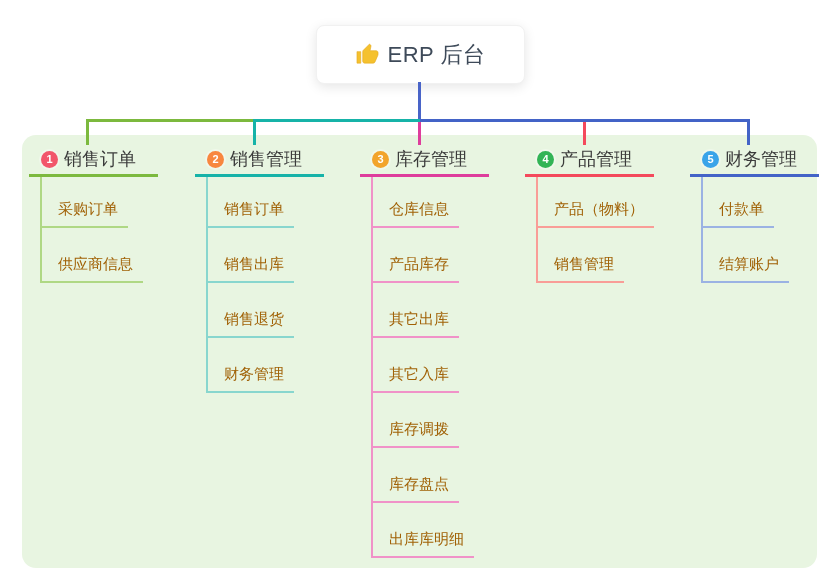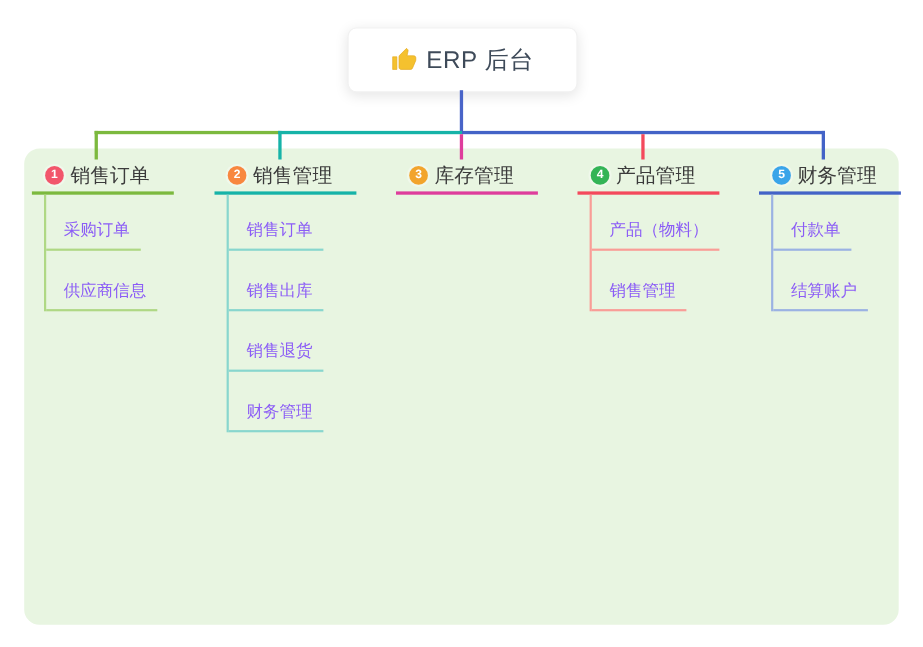--- a/index.html
+++ b/index.html
@@ -60,7 +60,7 @@
     display:inline-block;white-space:nowrap;
     padding:0 10px 7px 16px;
     border-bottom:2px solid var(--lc);
-    font-size:15px;color:#8b5cf6;cursor:pointer;
+    font-size:15px;color:#a16207;cursor:pointer;
   }
 </style>
 </head>

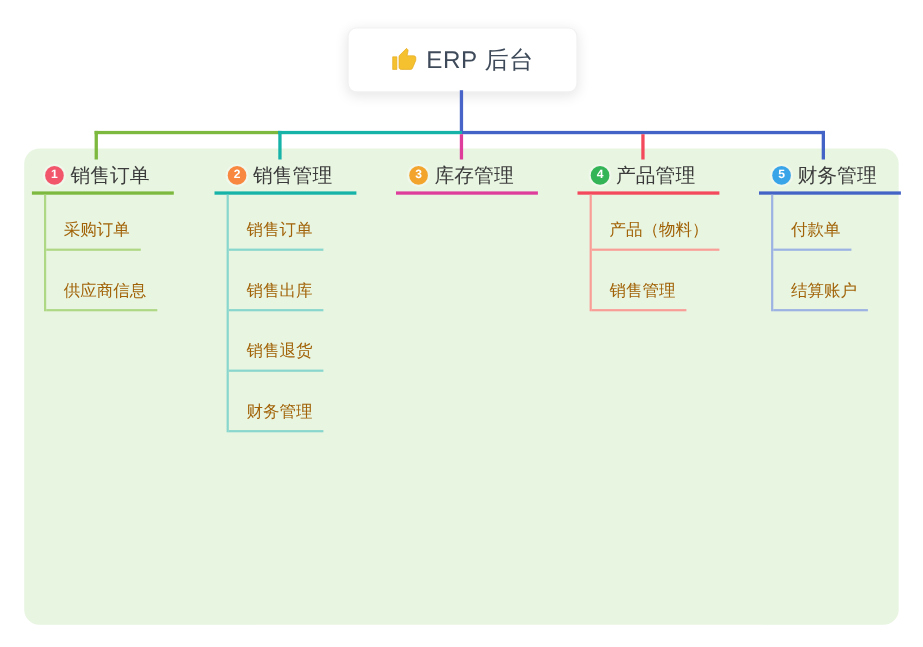--- a/index.html
+++ b/index.html
@@ -127,6 +127,29 @@
       <span class="badge" style="background: rgb(242, 164, 44);">3</span>
       <span class="branch-label">库存管理</span>
     </div>
+    <ul class="children">
+          <li>
+            <span class="child-label">仓库信息</span>
+          </li>
+          <li>
+            <span class="child-label">产品库存</span>
+          </li>
+          <li>
+            <span class="child-label">其它出库</span>
+          </li>
+          <li>
+            <span class="child-label">其它入库</span>
+          </li>
+          <li>
+            <span class="child-label">库存调拨</span>
+          </li>
+          <li>
+            <span class="child-label">库存盘点</span>
+          </li>
+          <li>
+            <span class="child-label">出库库明细</span>
+          </li>
+        </ul>
   </div>
       <div class="branch" style="--c: #F4495C; --lc: #F99D97;">
     <div class="branch-header">

